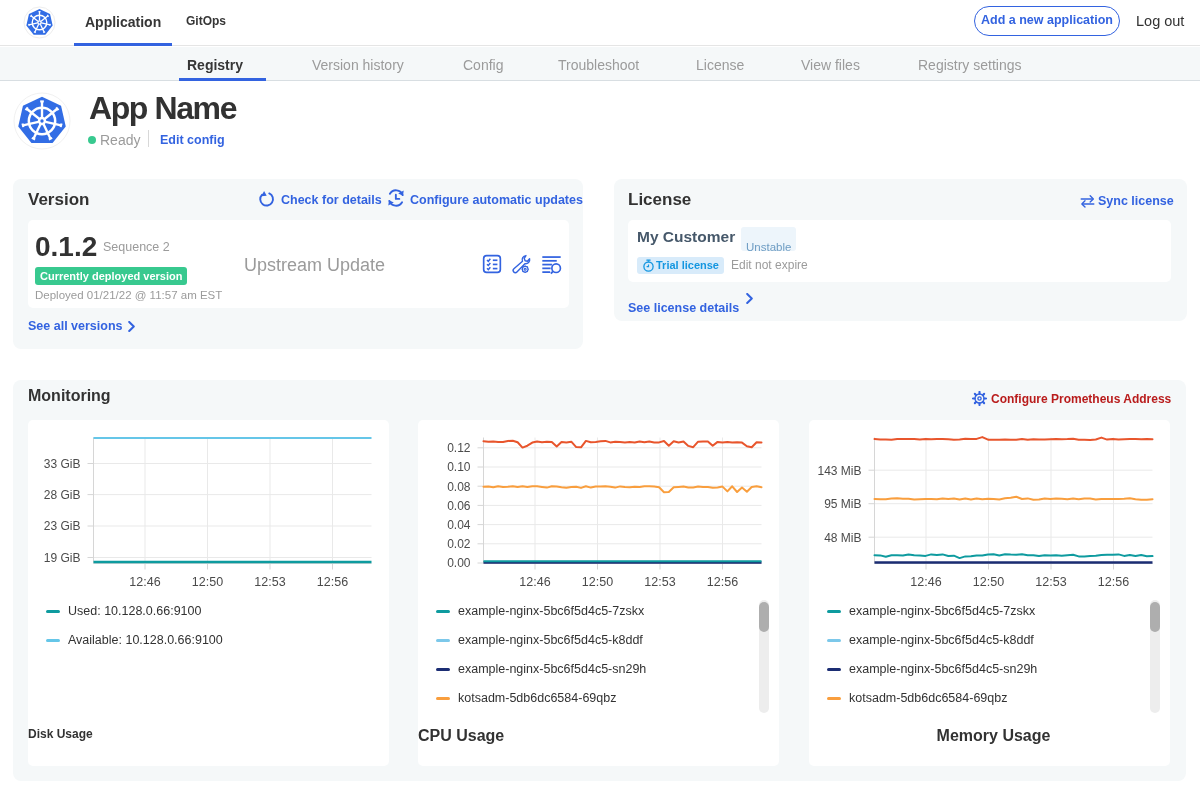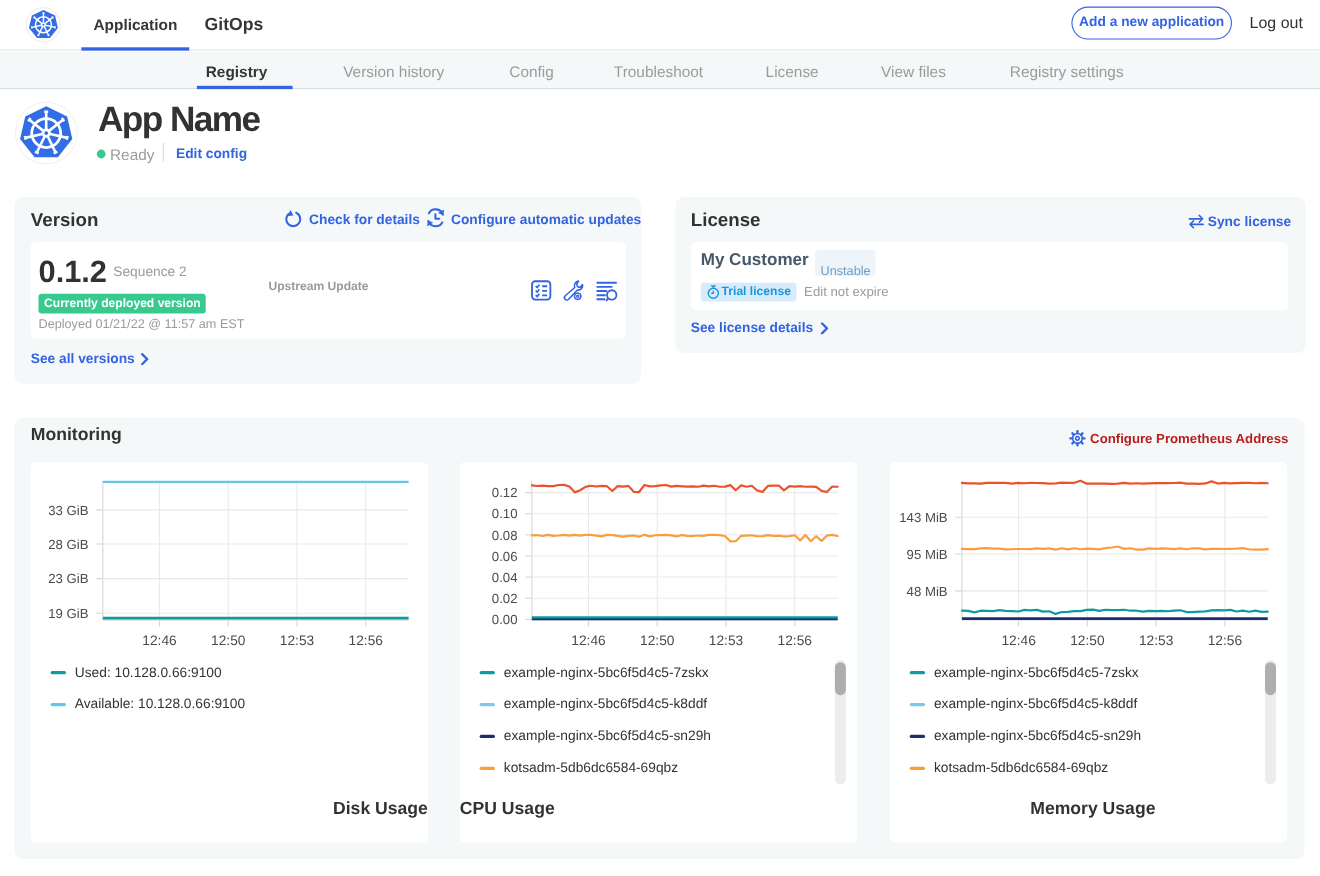--- a/index.html
+++ b/index.html
@@ -31,7 +31,7 @@
   </svg>
 <div class="abs" style="left:85px;top:14px;font-size:14px;font-weight:600;color:#363636;white-space:nowrap">Application</div>
 <div class="abs" style="left:74px;top:43px;width:98px;height:3px;background:#3363e0"></div>
-<div class="abs" style="left:186px;top:14px;font-size:16px;font-weight:600;color:#363636;white-space:nowrap">GitOps</div>
+<div class="abs" style="left:186px;top:14px;font-size:12px;font-weight:600;color:#363636;white-space:nowrap">GitOps</div>
 <div class="abs" style="left:974px;top:6px;width:146px;height:30px;border:1.5px solid #3363e0;border-radius:16px;background:#fff;text-align:center;line-height:27px;font-size:12.5px;font-weight:bold;color:#3363e0;white-space:nowrap">Add a new application</div>
 <div class="abs" style="left:1136px;top:13px;font-size:14.5px;font-weight:500;color:#323232;white-space:nowrap">Log out</div>
 

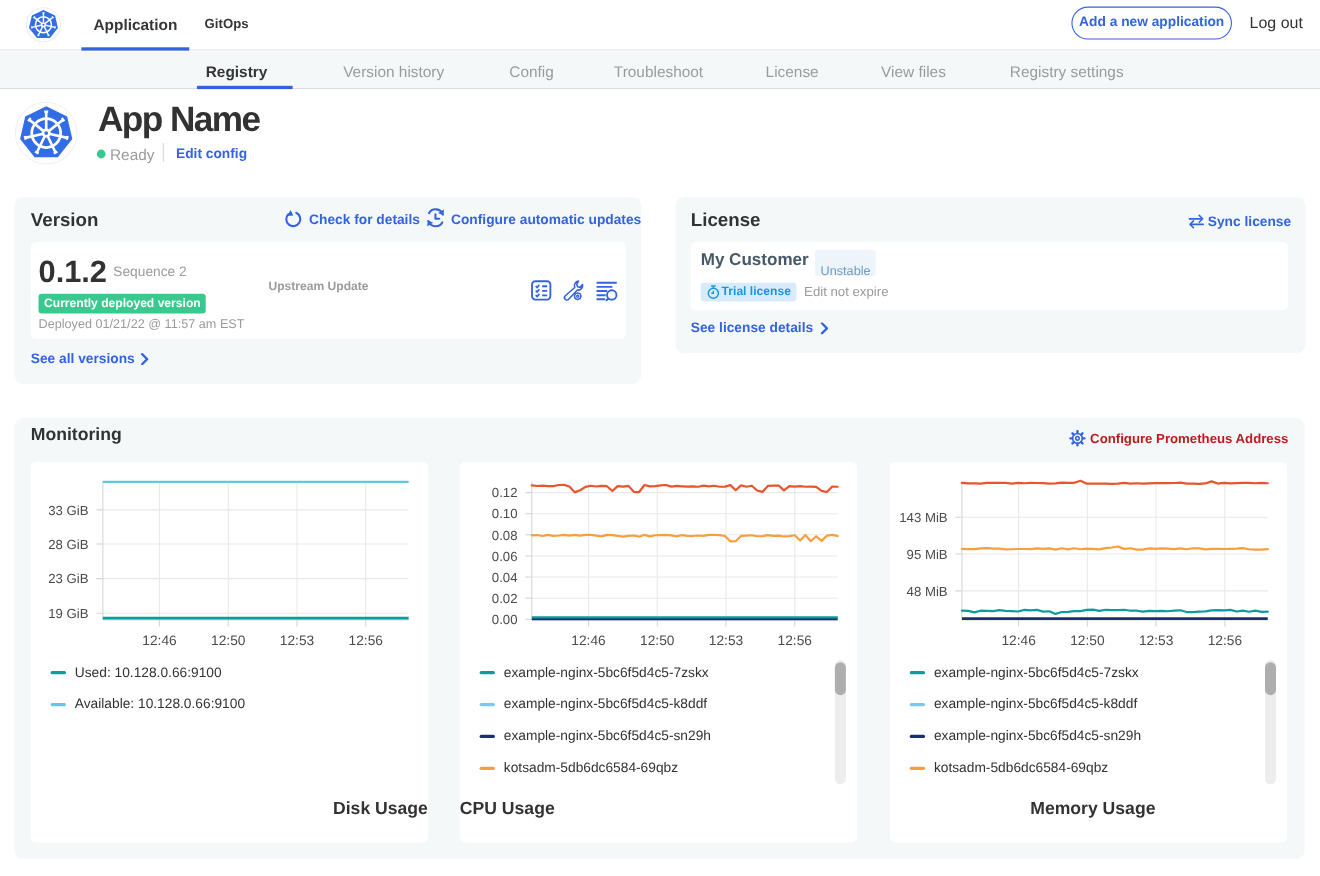--- a/index.html
+++ b/index.html
@@ -92,7 +92,7 @@
 <div class="abs" style="left:103px;top:240px;font-size:12.5px;color:#9b9b9b;white-space:nowrap">Sequence 2</div>
 <div class="abs" style="left:35px;top:267px;height:18px;background:#38c98f;border-radius:3px;padding:0 5px;font-size:11px;font-weight:bold;color:#fff;line-height:18px;white-space:nowrap">Currently deployed version</div>
 <div class="abs" style="left:35px;top:288.5px;font-size:11.5px;color:#9b9b9b;white-space:nowrap">Deployed 01/21/22 @ 11:57 am EST</div>
-<div class="abs" style="left:244px;top:255px;font-size:11px;font-weight:bold;color:#9b9b9b;white-space:nowrap">Upstream Update</div>
+<div class="abs" style="left:244px;top:255px;font-size:18px;font-weight:normal;color:#9b9b9b;white-space:nowrap">Upstream Update</div>
 <svg style="position:absolute;left:482px;top:254px" width="20" height="20" viewBox="0 0 24 24">
 <rect x="2" y="2" width="20" height="20" rx="3.5" fill="none" stroke="#3363e0" stroke-width="2"></rect>
 <path d="M6 7.2 L7.6 8.8 L10 5.8" fill="none" stroke="#3363e0" stroke-width="1.8"></path>

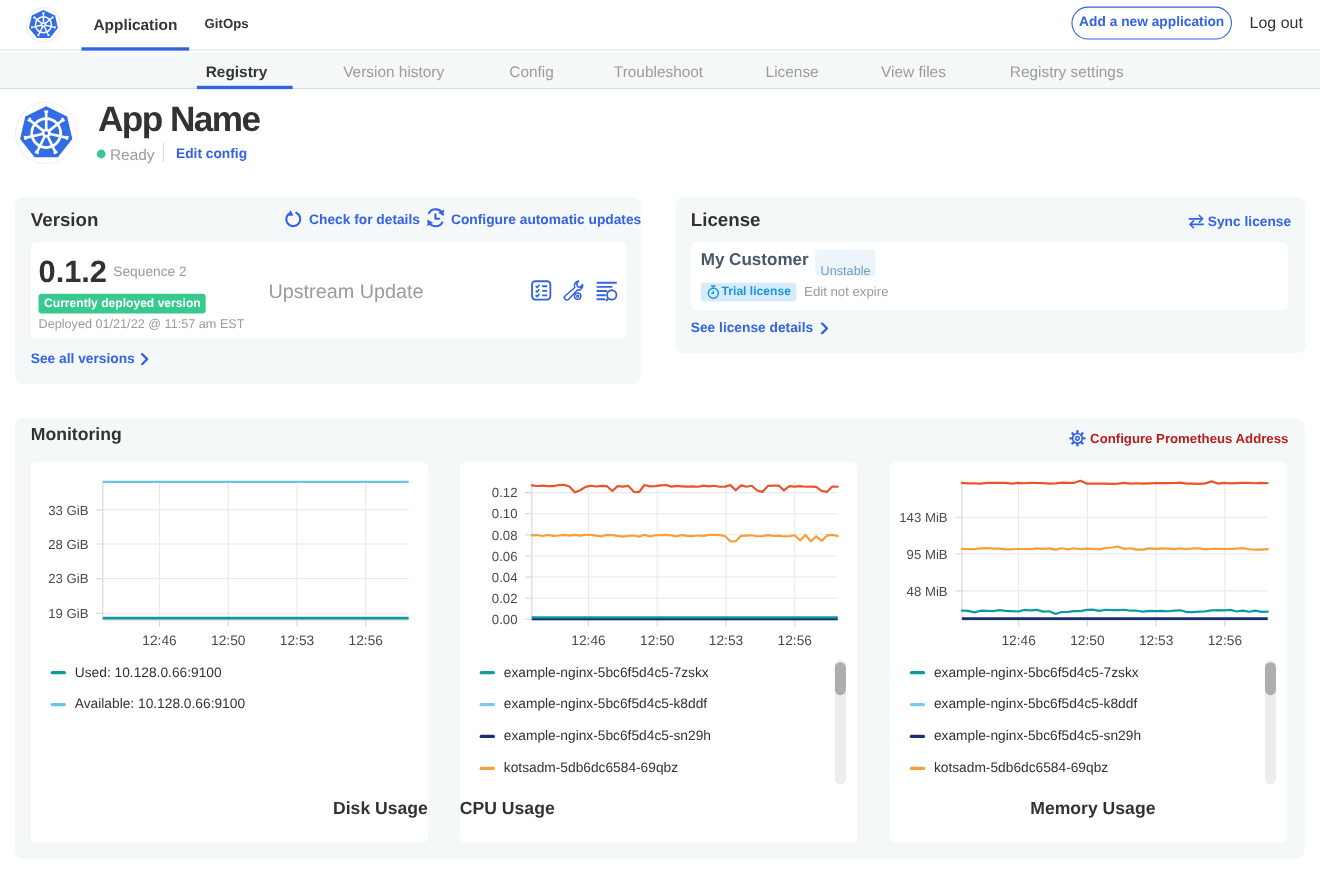--- a/index.html
+++ b/index.html
@@ -153,7 +153,7 @@
 <path d="M12 10 L12 14 L8.5 14" fill="none" stroke="#1496e0" stroke-width="2.2"></path>
 </svg>
 <div class="abs" style="left:731px;top:258px;font-size:12px;color:#9b9b9b;white-space:nowrap">Edit not expire</div>
-<div class="abs" style="left:628px;top:291px;font-size:12.5px;font-weight:600;color:#3363e0;white-space:nowrap">See license details</div>
+<div class="abs" style="left:628px;top:301px;font-size:12.5px;font-weight:600;color:#3363e0;white-space:nowrap">See license details</div>
 <svg style="position:absolute;left:744px;top:292.5px" width="11" height="11" viewBox="0 0 12 12">
 <path d="M3.5 1 L8.5 6 L3.5 11" fill="none" stroke="#3363e0" stroke-width="2.2" stroke-linecap="round" stroke-linejoin="round"></path>
 </svg>

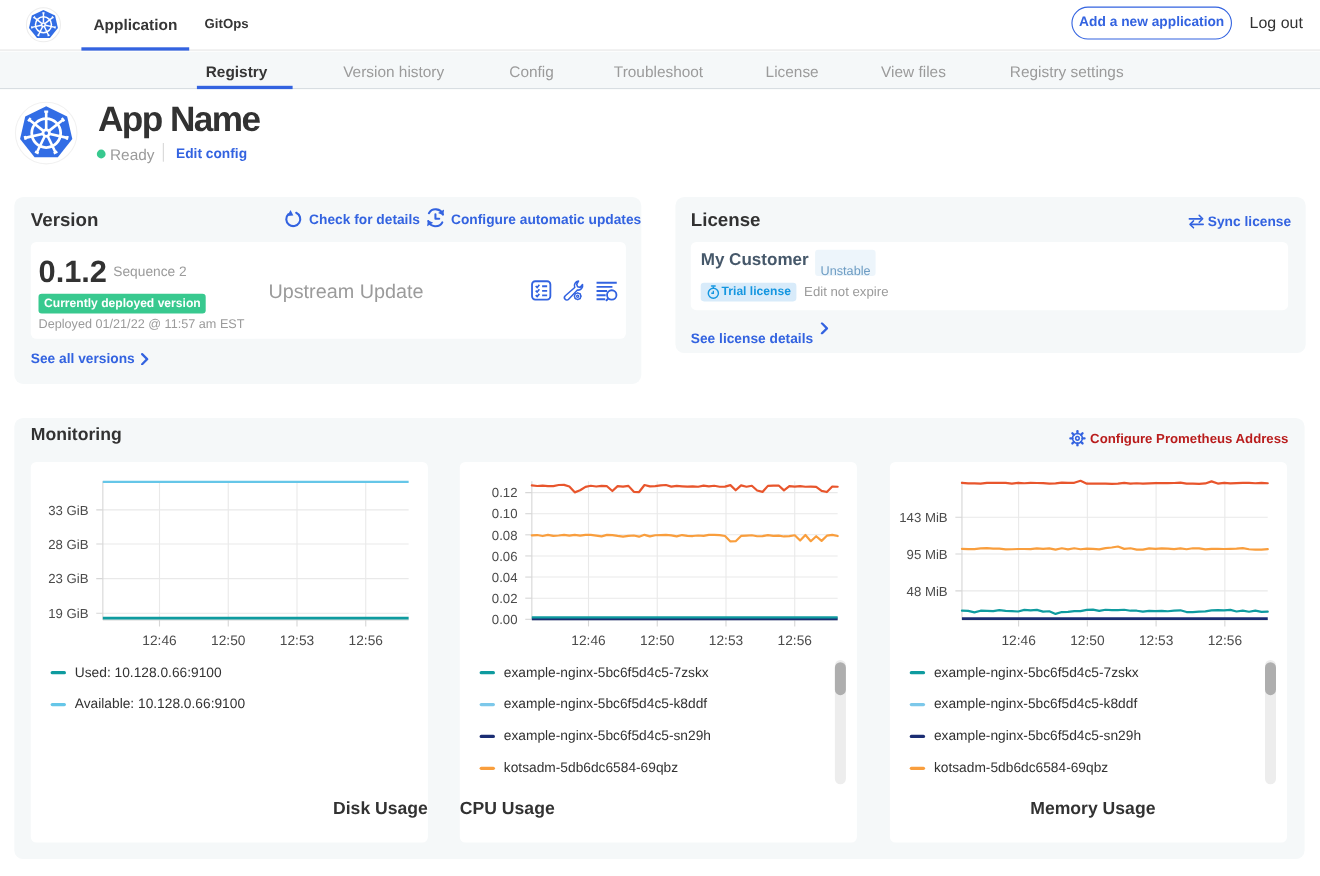--- a/index.html
+++ b/index.html
@@ -208,7 +208,7 @@
     <div style="position:absolute;left:40px;top:183.5px;font-size:12.5px;color:#323232;white-space:nowrap">Used: 10.128.0.66:9100</div>
     <div style="position:absolute;left:17.5px;top:218.5px;width:14px;height:3px;border-radius:1.5px;background:#65c6e8"></div>
     <div style="position:absolute;left:40px;top:212.5px;font-size:12.5px;color:#323232;white-space:nowrap">Available: 10.128.0.66:9100</div>
-<div style="position:absolute;left:0;top:307px;width:100%;text-align:right;font-size:16px;font-weight:bold;color:#323232">Disk Usage</div>
+<div style="position:absolute;left:0;top:307px;width:100%;text-align:left;font-size:12px;font-weight:bold;color:#323232">Disk Usage</div>
 </div>
 <div style="position:absolute;left:418px;top:420px;width:361px;height:346px;background:#fff;border-radius:5px">
 <svg width="361" height="346" viewBox="0 0 361 346" style="position:absolute;left:0;top:0">

